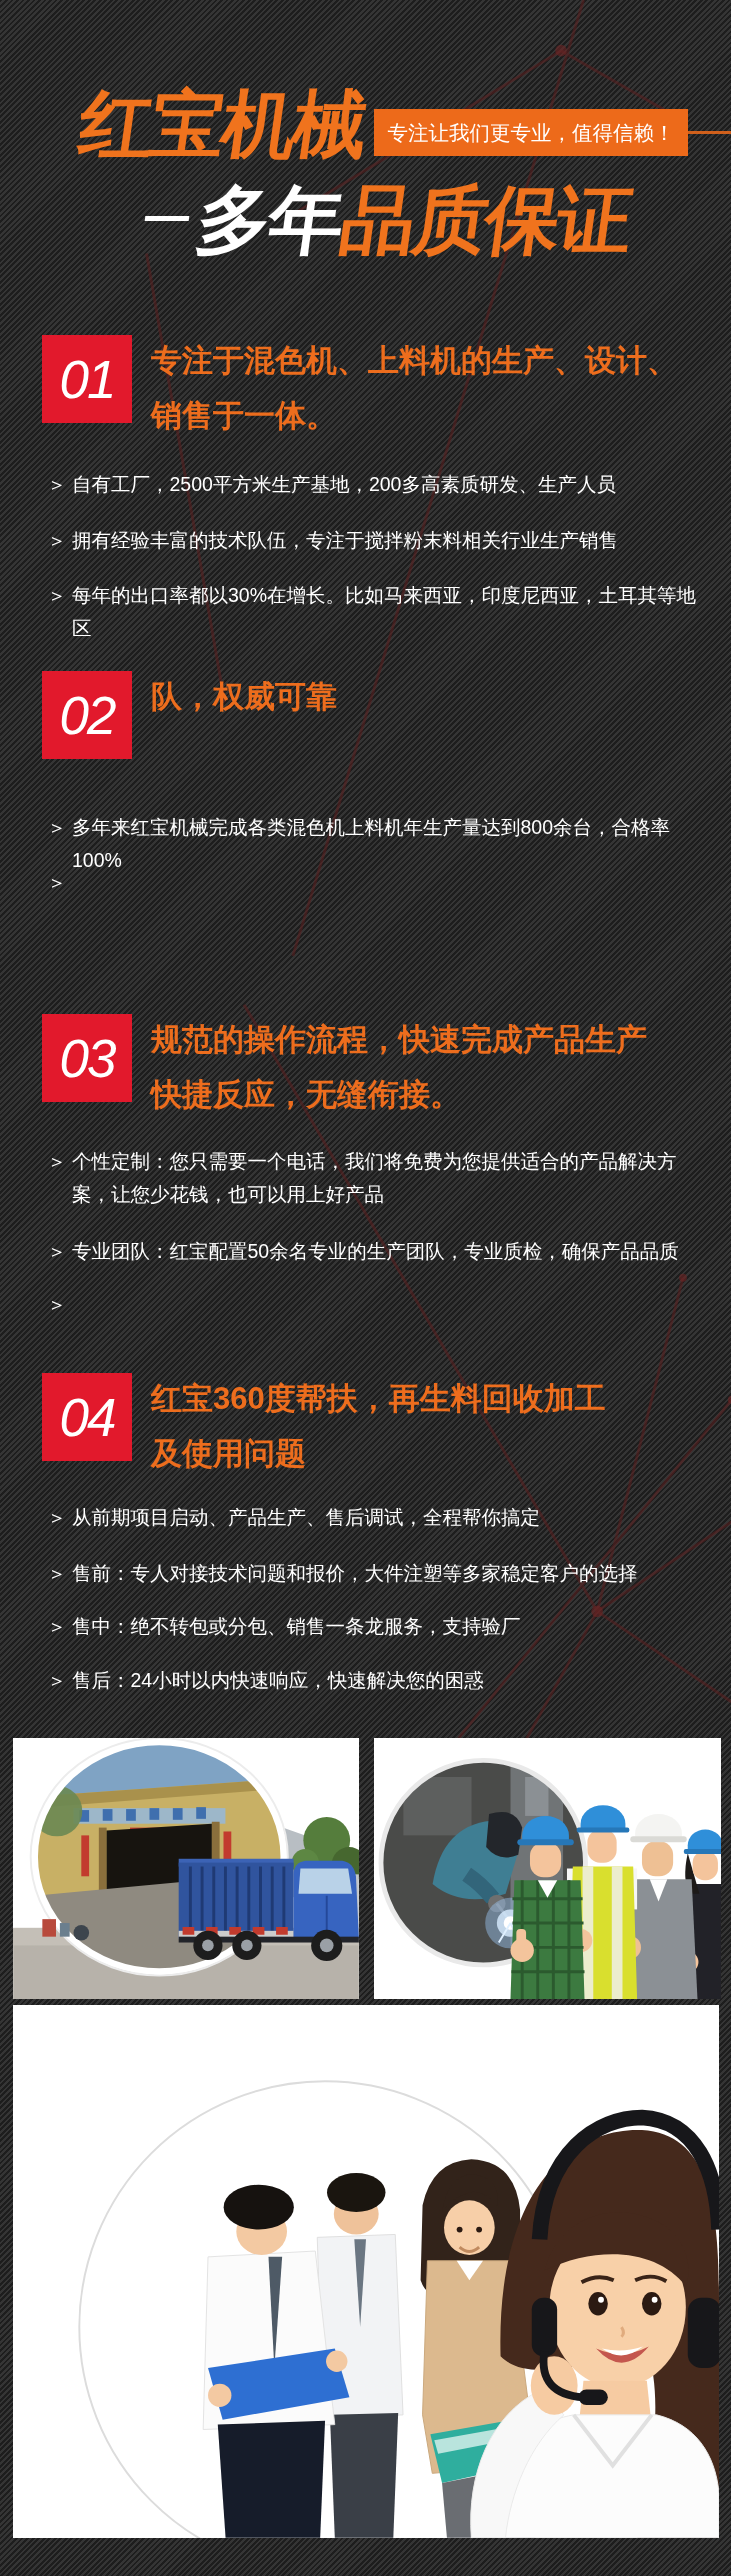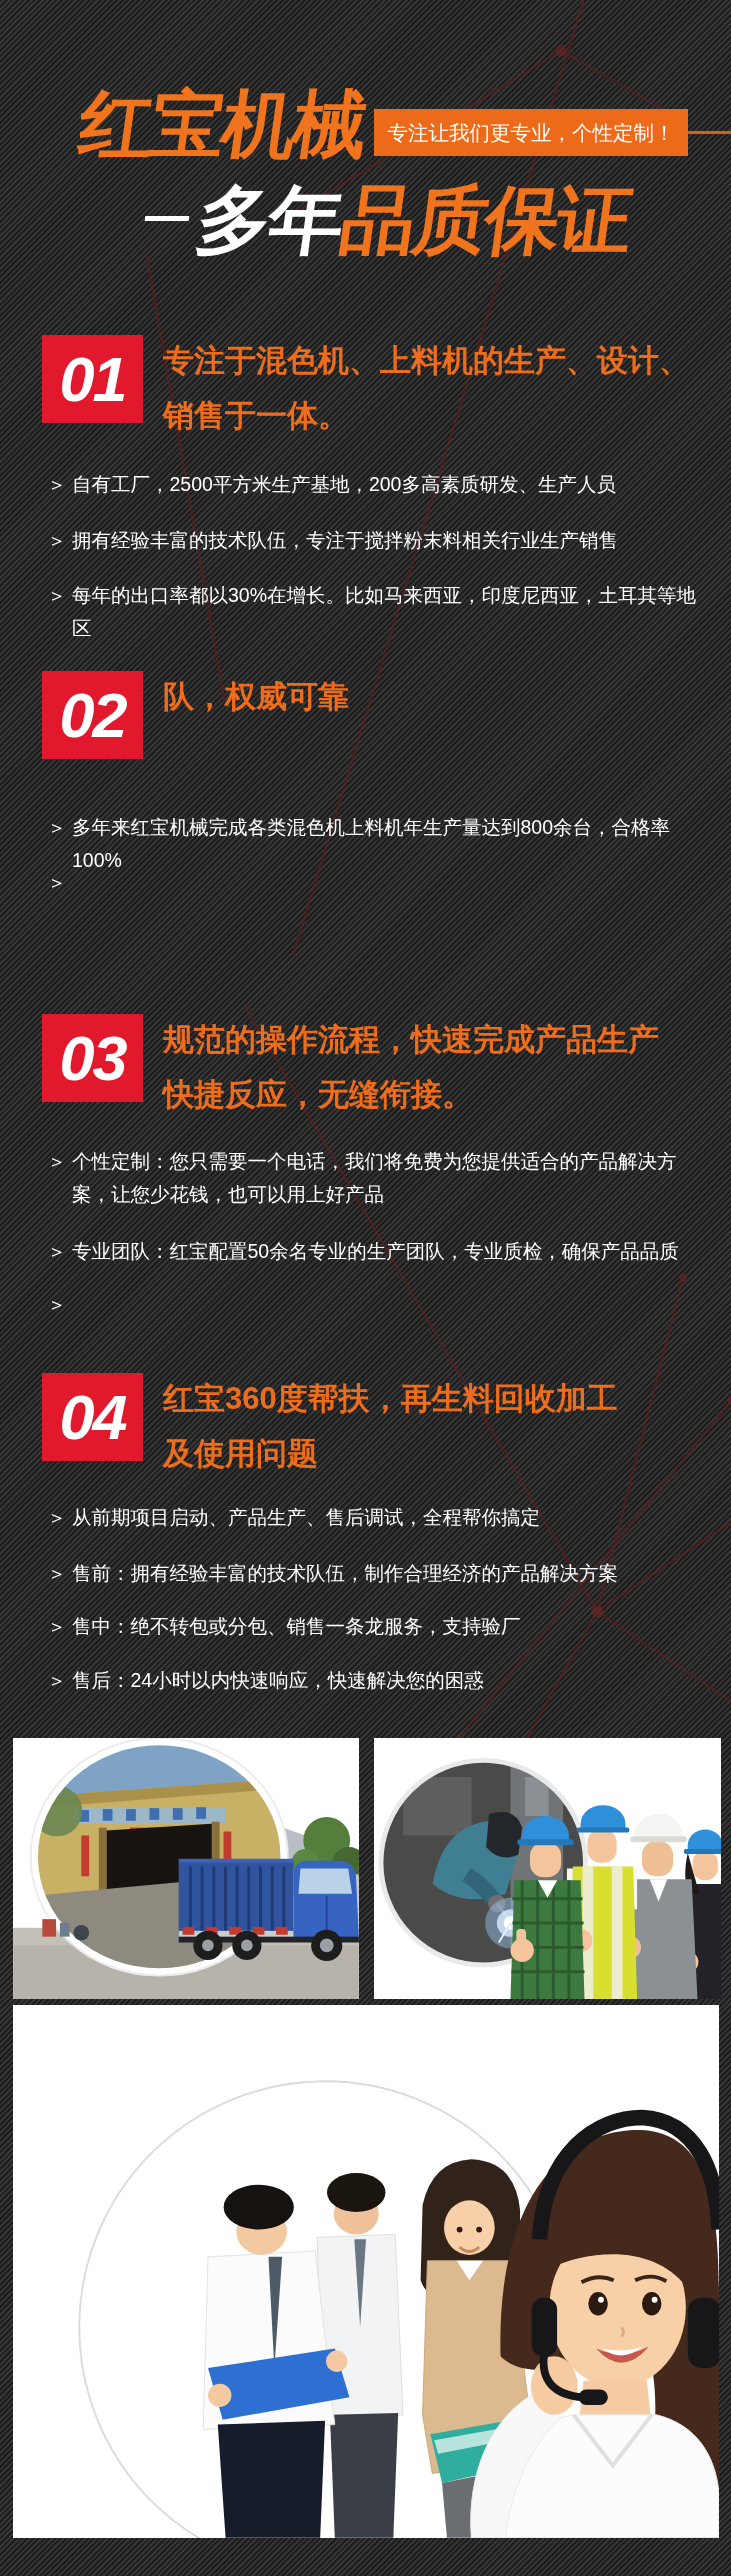--- a/index.html
+++ b/index.html
@@ -70,7 +70,7 @@
   <header class="sec">
     <h1 class="z brand">红宝机械</h1>
     <div class="z hbadge">
-      <span>专注让我们更专业，个性定制！</span>
+      <span>专注让我们更专业，值得信赖！</span>
     </div>
     <div class="z hbadge-tail"></div>
     <div class="z subtitle-dash"></div>

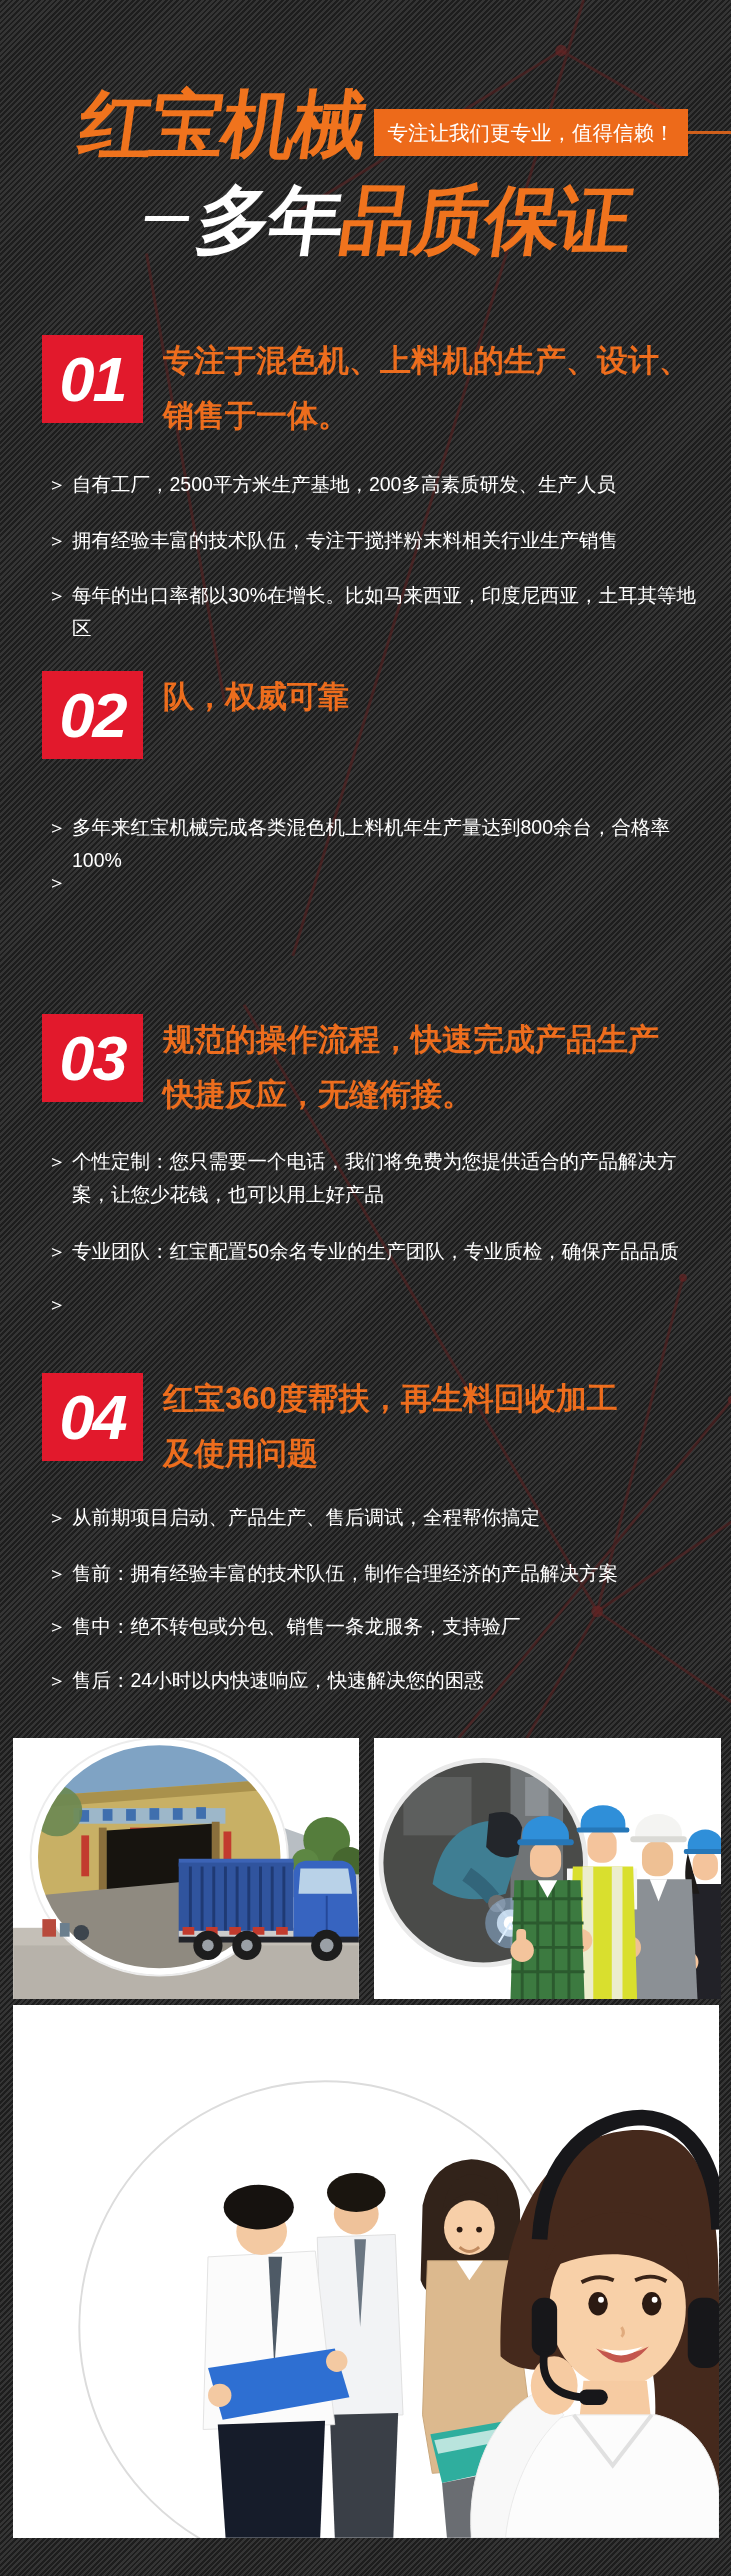--- a/index.html
+++ b/index.html
@@ -24,8 +24,8 @@
   .subtitle-dash{left:145px;top:216px;width:44px;height:4.9px;background:#fff;transform:skewX(-8deg);}
   
   .sec{display:contents;}
-  .num{left:42px;width:101px;height:88px;background:#e2192c;color:#fff;
-       font-size:63px;font-weight:bold;font-style:italic;
+  .num{left:42px;width:90px;height:88px;background:#e2192c;color:#fff;
+       font-size:53px;font-weight:normal;font-style:italic;
        display:flex;align-items:center;justify-content:center;letter-spacing:-2px;}
   .shead{left:151px;width:571px;margin:0;color:#ed6d1d;font-size:31px;font-weight:bold;line-height:55px;}
   .shead .hl{display:block;white-space:nowrap;margin-left:12px;}

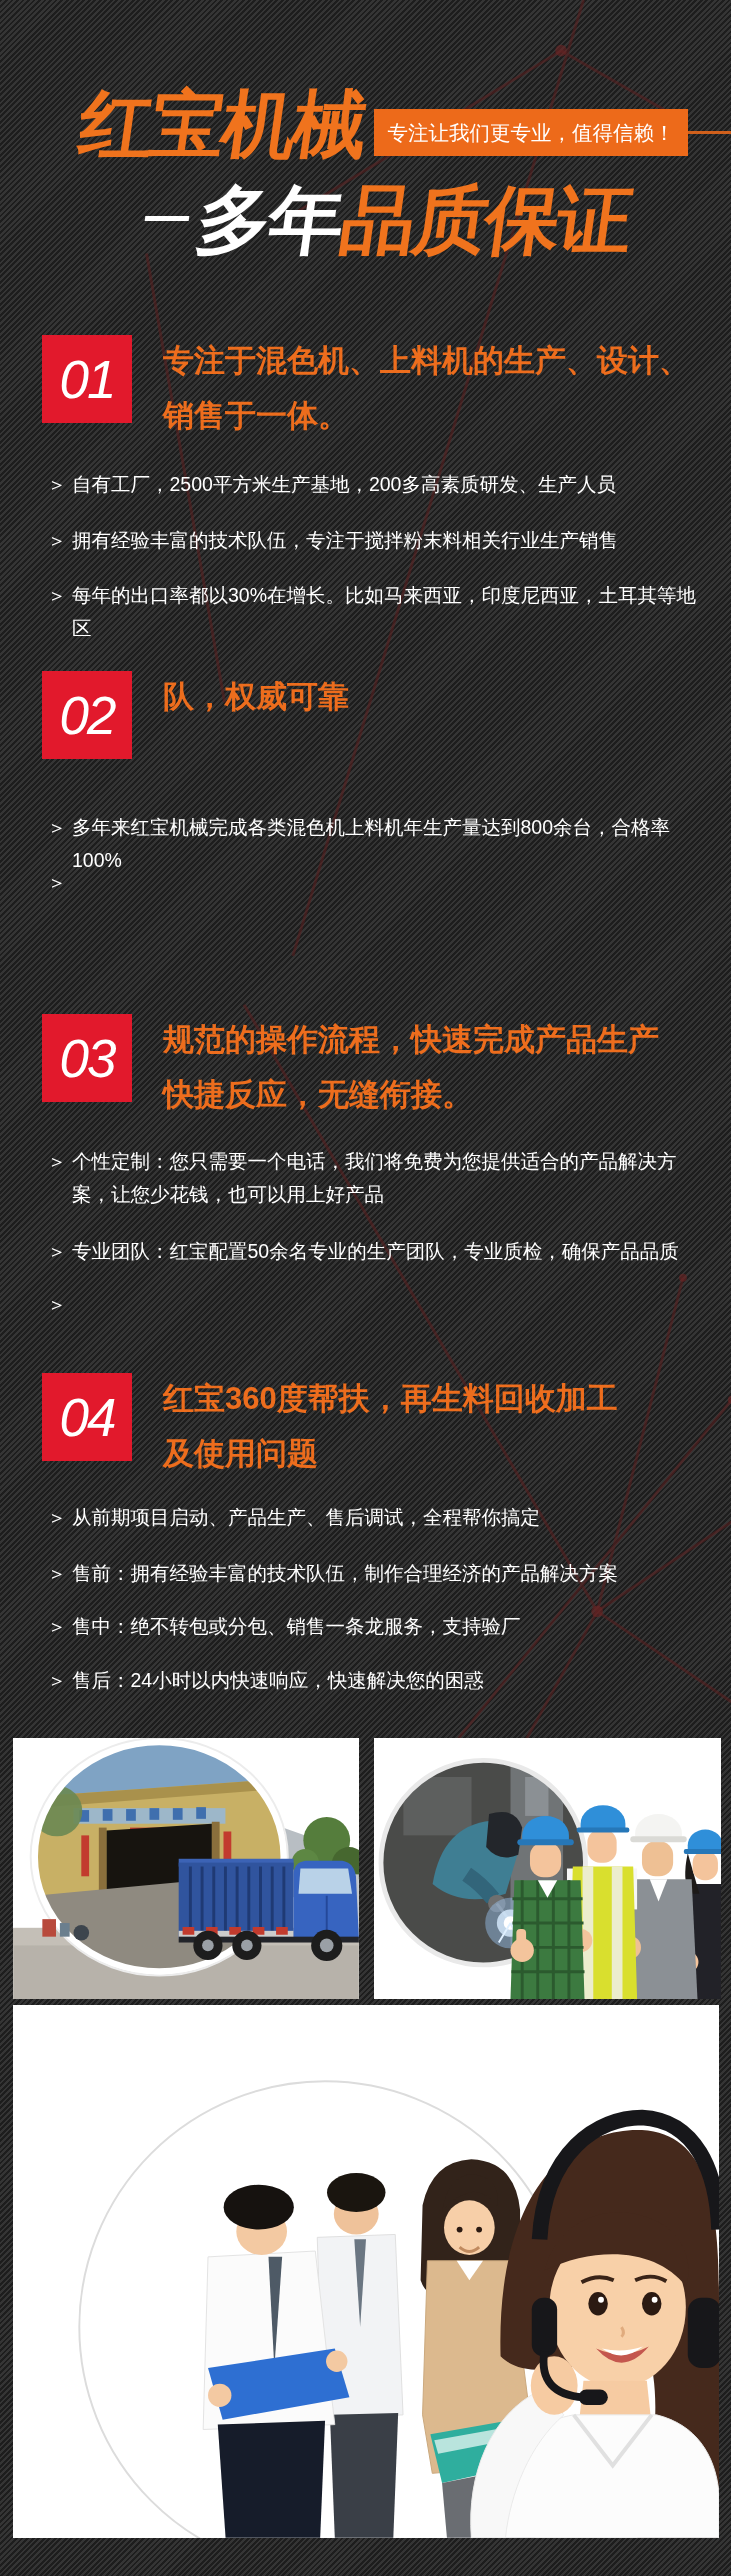--- a/index.html
+++ b/index.html
@@ -28,7 +28,7 @@
        font-size:53px;font-weight:normal;font-style:italic;
        display:flex;align-items:center;justify-content:center;letter-spacing:-2px;}
   .shead{left:151px;width:571px;margin:0;color:#ed6d1d;font-size:31px;font-weight:bold;line-height:55px;}
-  .shead .hl{display:block;white-space:nowrap;margin-left:12px;}
+  .shead .hl{display:block;white-space:nowrap;}
   .bullet{left:47px;width:659px;margin:0;color:#ffffff;font-size:19.5px;line-height:33px;
           padding-left:25px;box-sizing:border-box;}
   .bullet .mk{position:absolute;left:0;top:0;}

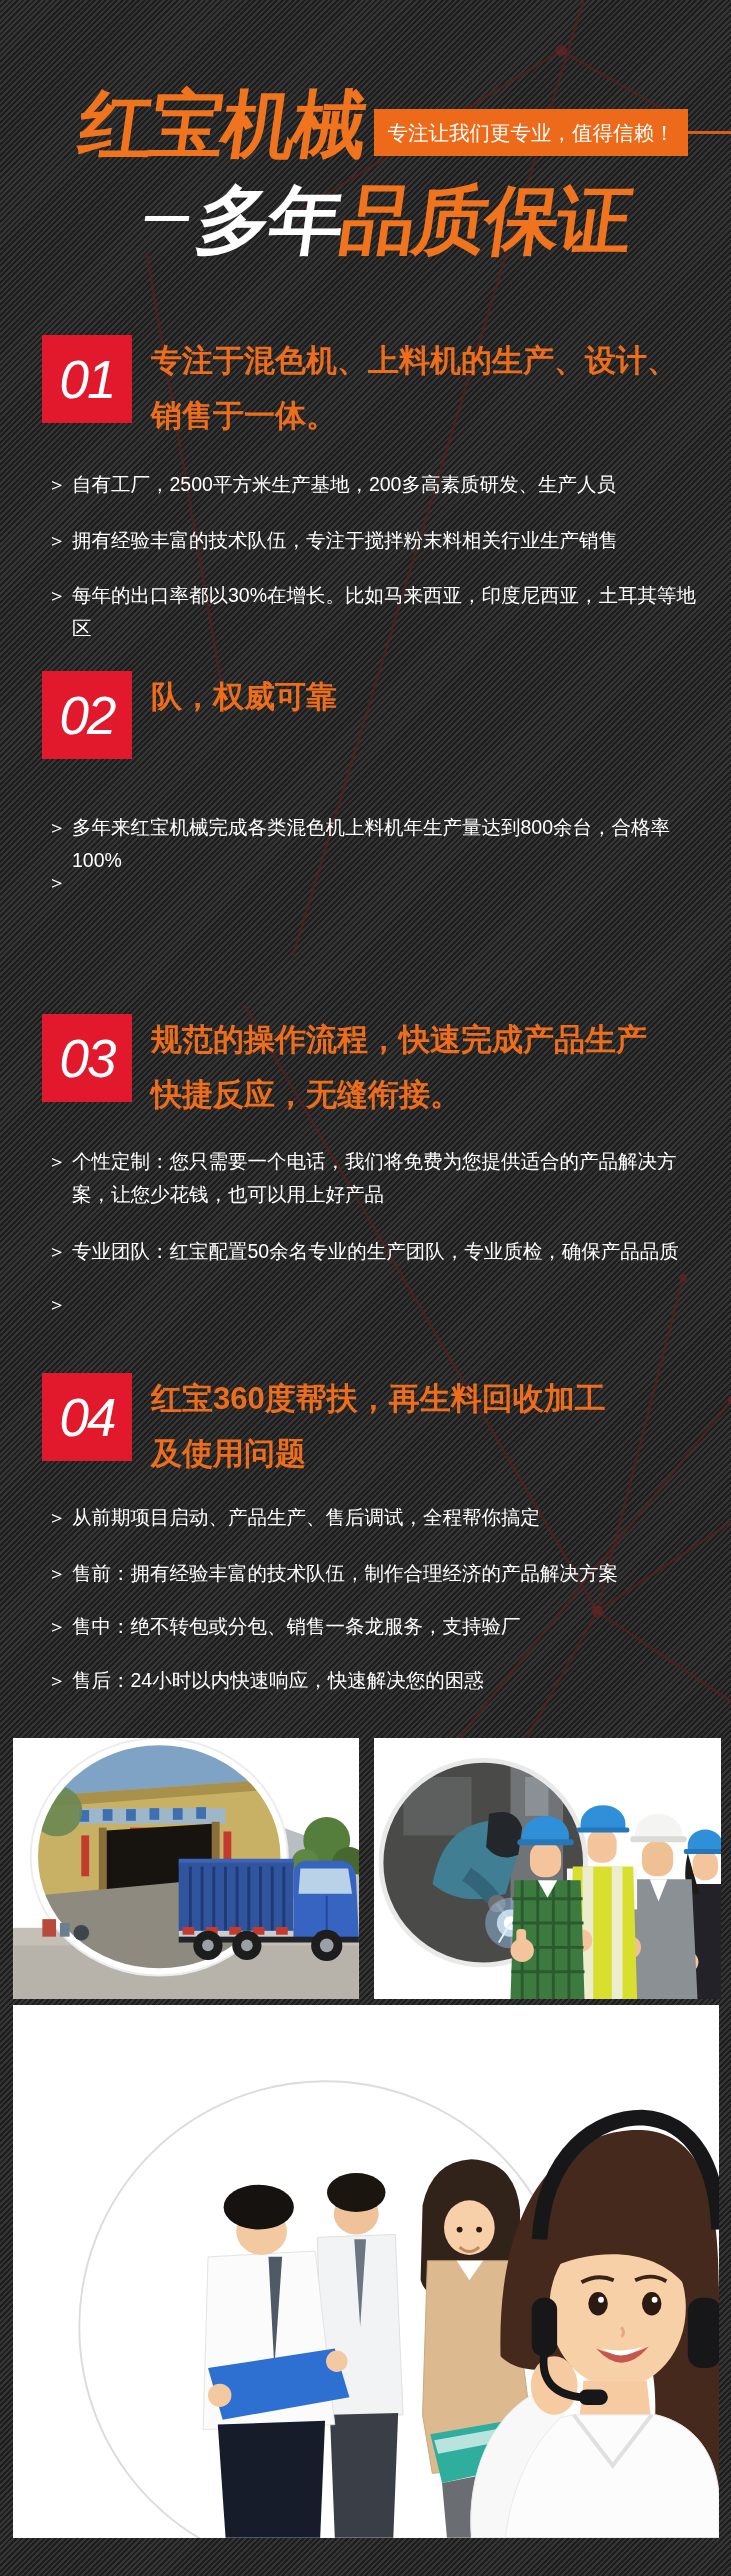--- a/index.html
+++ b/index.html
@@ -119,7 +119,7 @@
       <span class="hl">及使用问题</span>
     </h2>
     <p class="z bullet" style="top:1501px"><span class="mk">＞</span><span>从前期项目启动、产品生产、售后调试，全程帮你搞定</span></p>
-    <p class="z bullet" style="top:1557px"><span class="mk">＞</span><span>售前：拥有经验丰富的技术队伍，制作合理经济的产品解决方案</span></p>
+    <p class="z bullet" style="top:1557px"><span class="mk">＞</span><span>售前：专人对接技术问题和报价，大件注塑等多家稳定客户的选择</span></p>
     <p class="z bullet" style="top:1610px"><span class="mk">＞</span><span>售中：绝不转包或分包、销售一条龙服务，支持验厂</span></p>
     <p class="z bullet" style="top:1664px"><span class="mk">＞</span><span>售后：24小时以内快速响应，快速解决您的困惑</span></p>
   </section>

